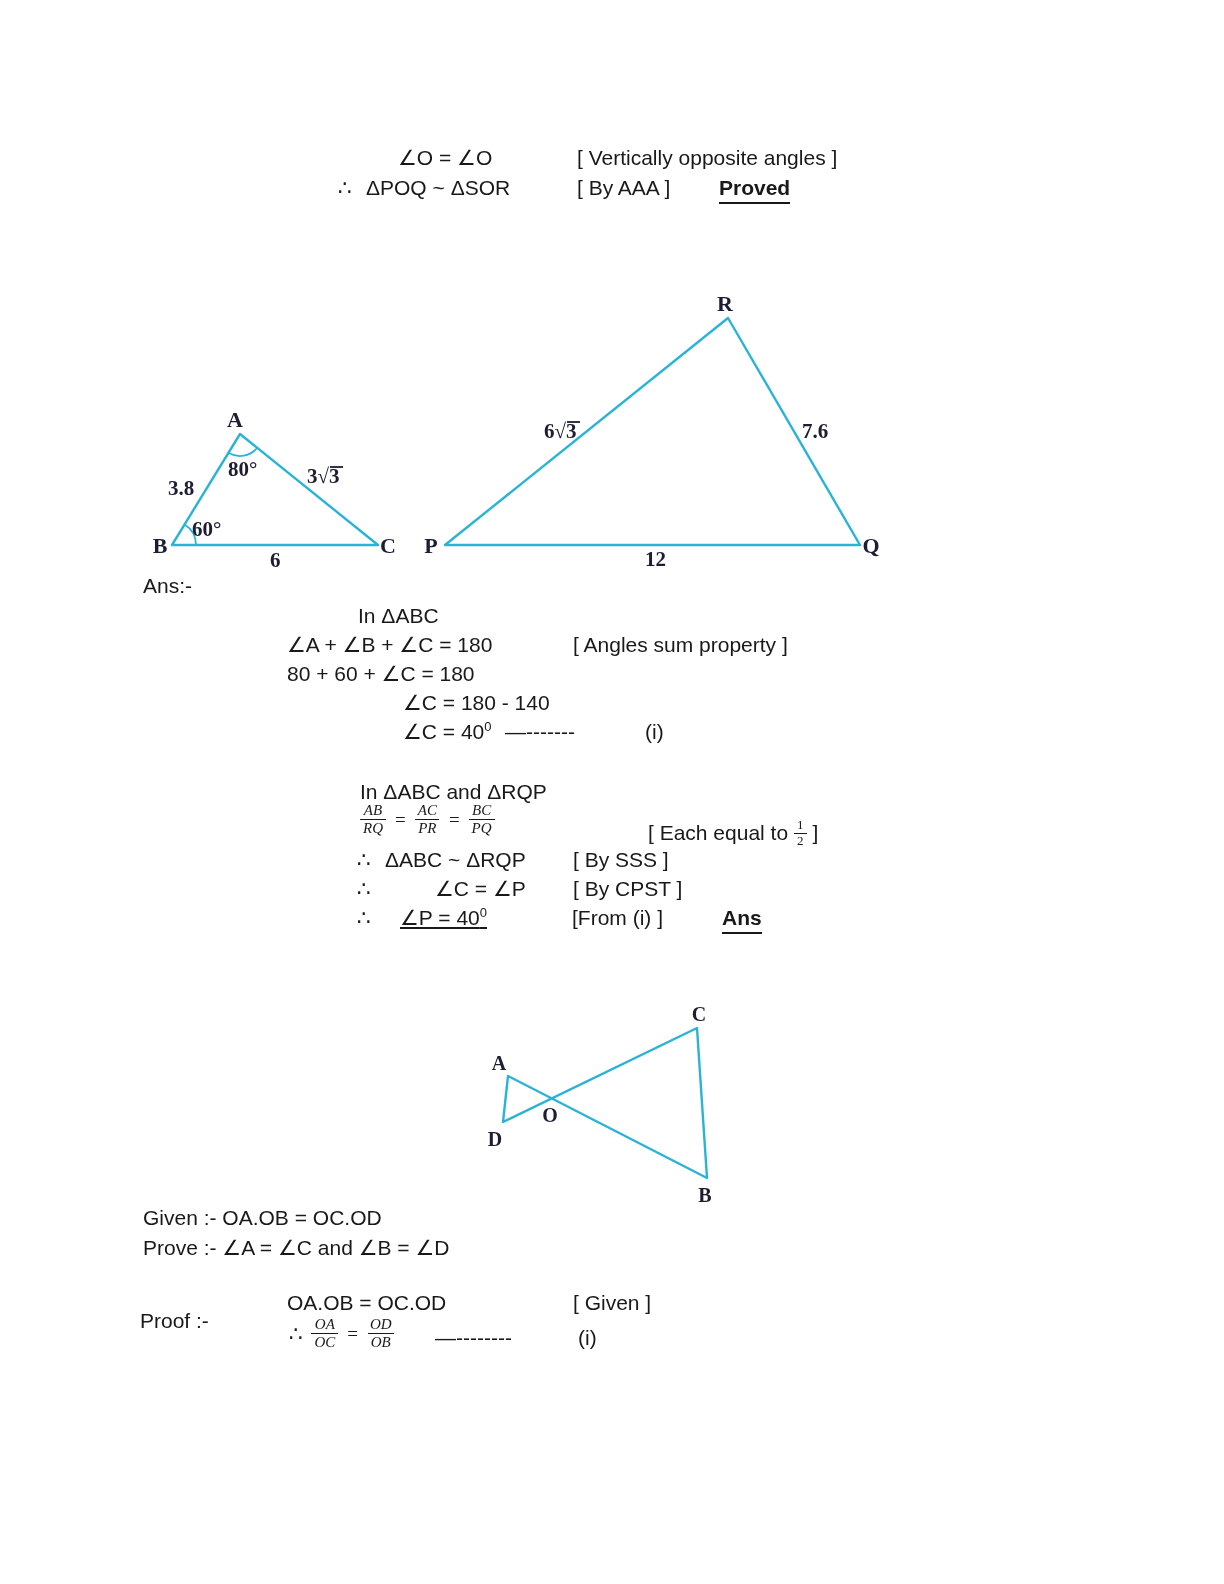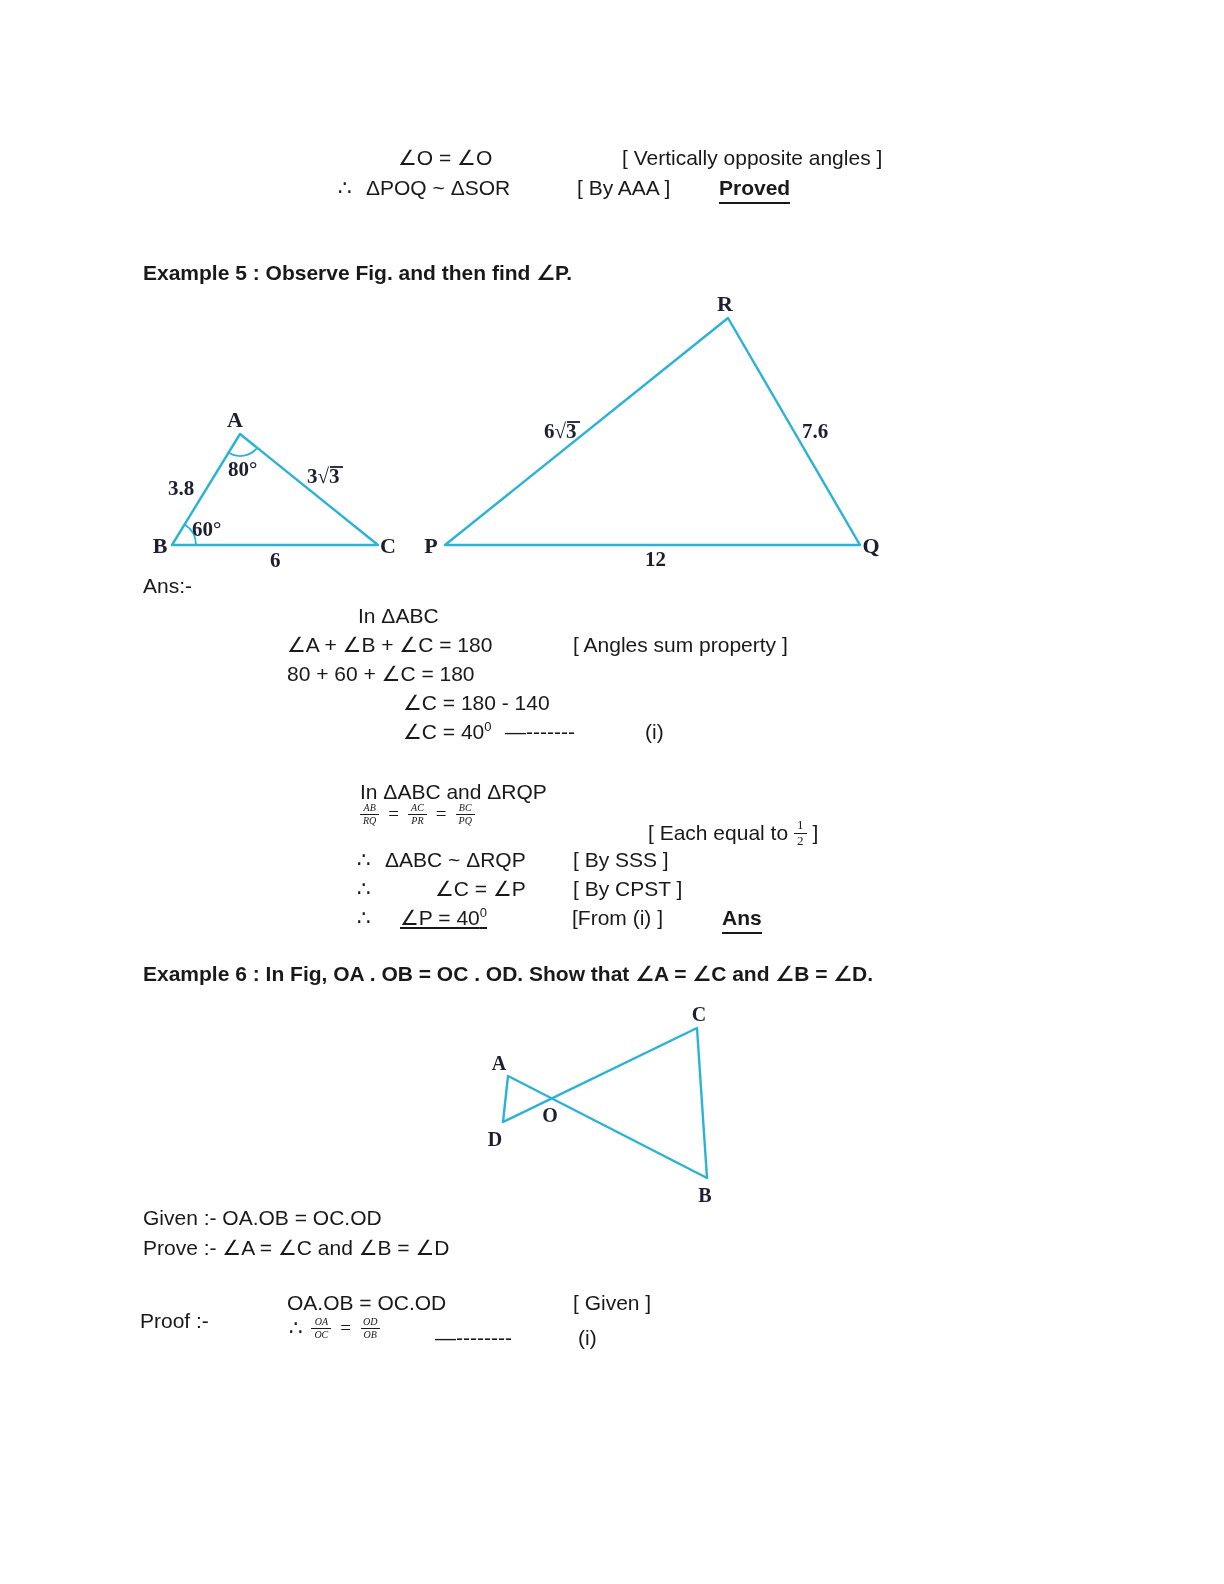--- a/index.html
+++ b/index.html
@@ -33,7 +33,7 @@
 <div class="page">
 
   <span class="abs" style="left:398px;top:146px;">∠O = ∠O</span>
-  <span class="abs" style="left:577px;top:146px;margin-left:45px;">[ Vertically opposite angles ]</span>
+  <span class="abs" style="left:577px;top:146px;">[ Vertically opposite angles ]</span>
 
   <span class="abs tf" style="left:338px;top:176px;">∴</span>
   <span class="abs" style="left:366px;top:176px;">ΔPOQ ~ ΔSOR</span>

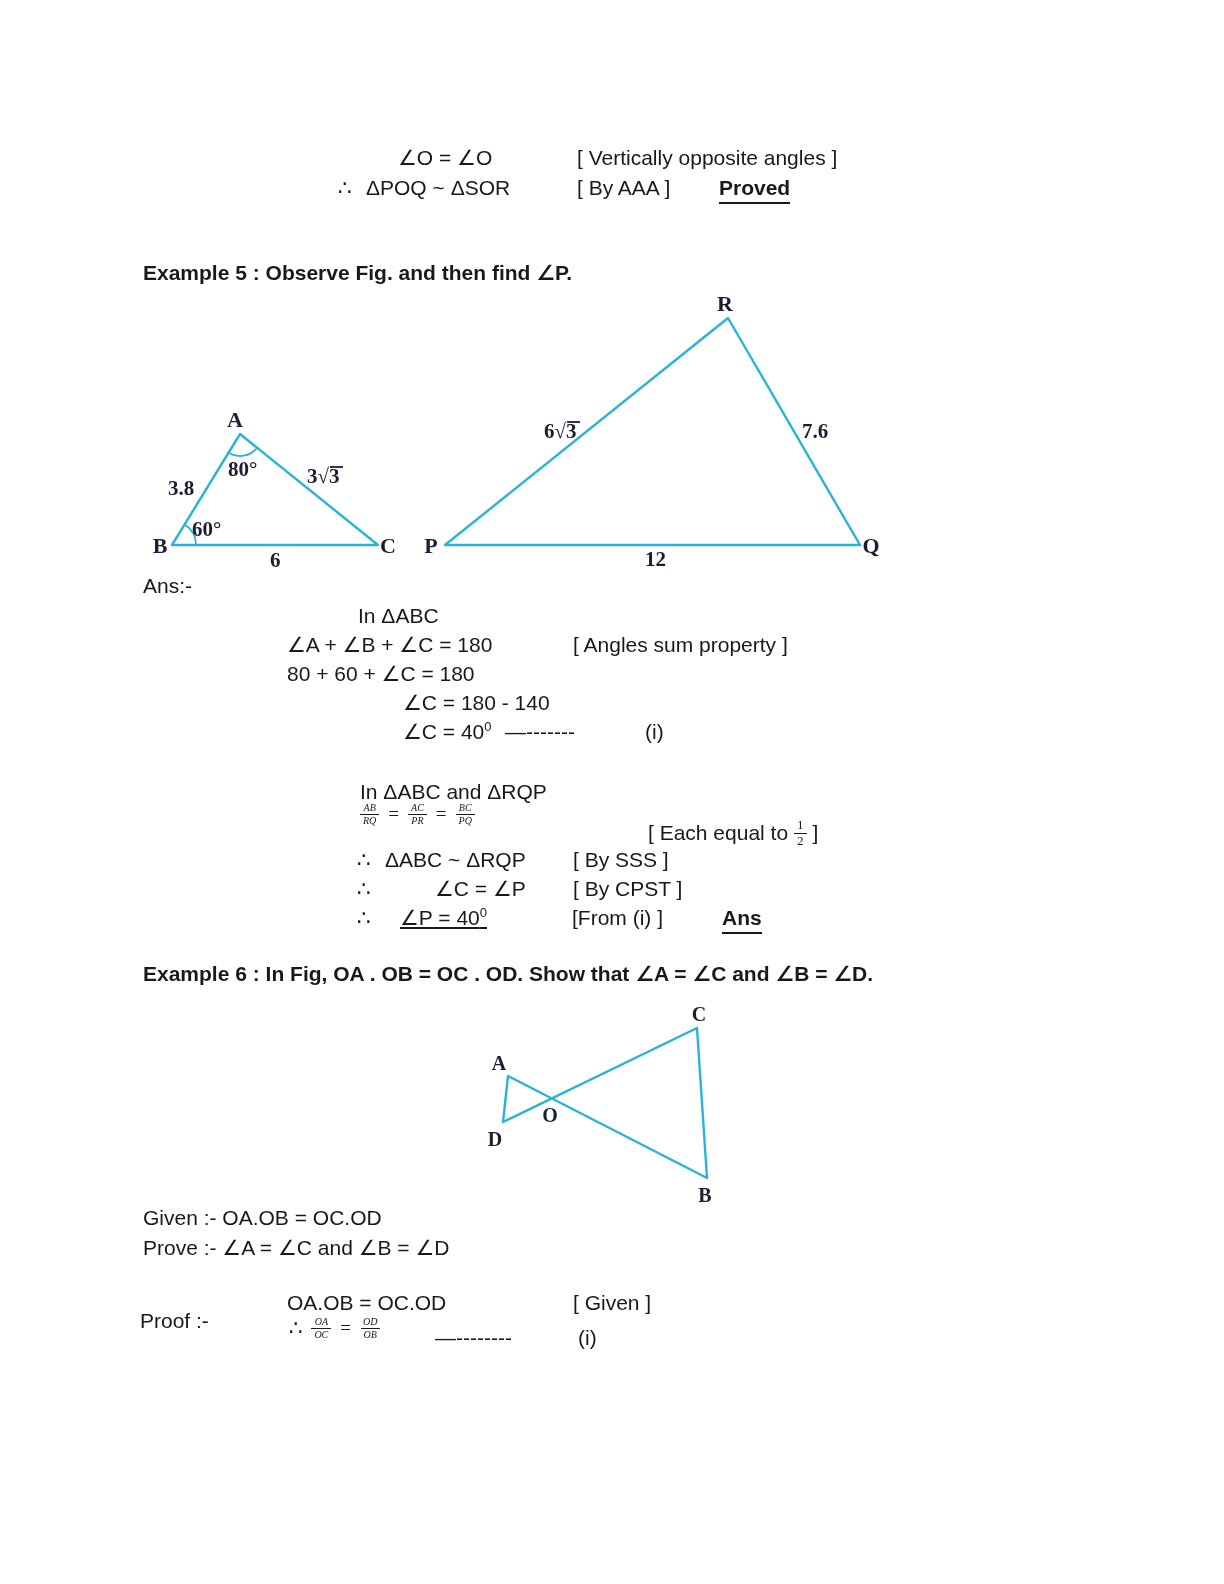--- a/index.html
+++ b/index.html
@@ -40,7 +40,6 @@
   <span class="abs" style="left:577px;top:176px;">[ By AAA ]</span>
   <span class="abs ul" style="left:719px;top:176px;">Proved</span>
 
-  <span class="abs bold" style="left:143px;top:261px;">Example 5 : Observe Fig. and then find ∠P.</span>
 
   <svg class="abs" style="left:140px;top:290px;" width="760" height="285" viewBox="0 0 760 285">
     <path class="fig-line" d="M 100 144 L 32 255 L 238 255 Z"></path>

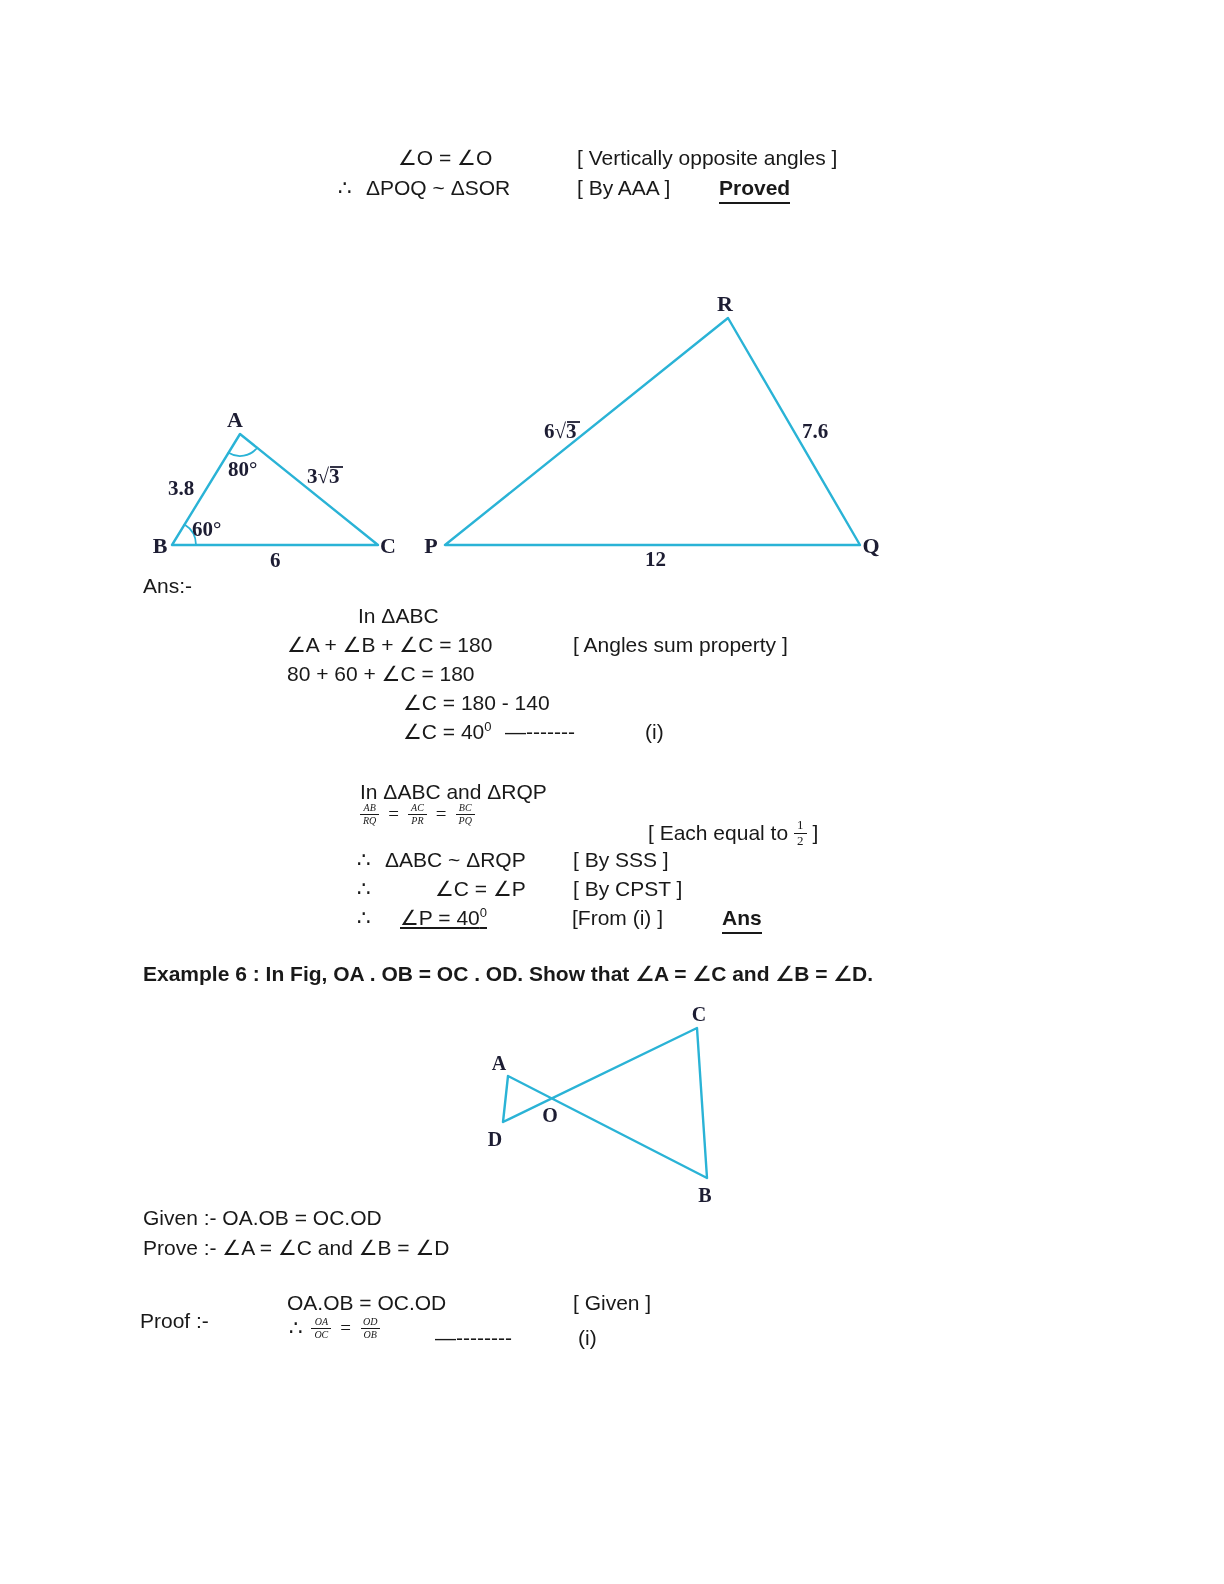--- a/index.html
+++ b/index.html
@@ -16,7 +16,7 @@
   .fracrow{position:absolute;display:flex;align-items:center;gap:9px;}
   .frac{display:inline-flex;flex-direction:column;align-items:center;
         font-family:"Liberation Serif","DejaVu Serif",serif;font-style:italic;
-        font-size:10px;line-height:1.15;color:#191919;}
+        font-size:15px;line-height:1.15;color:#191919;}
   .frac .num{padding:0 3px;}
   .frac .den{border-top:1.6px solid #191919;padding:0 3px;}
   .frac-eq{font-family:"Liberation Serif","DejaVu Serif",serif;font-size:19px;}

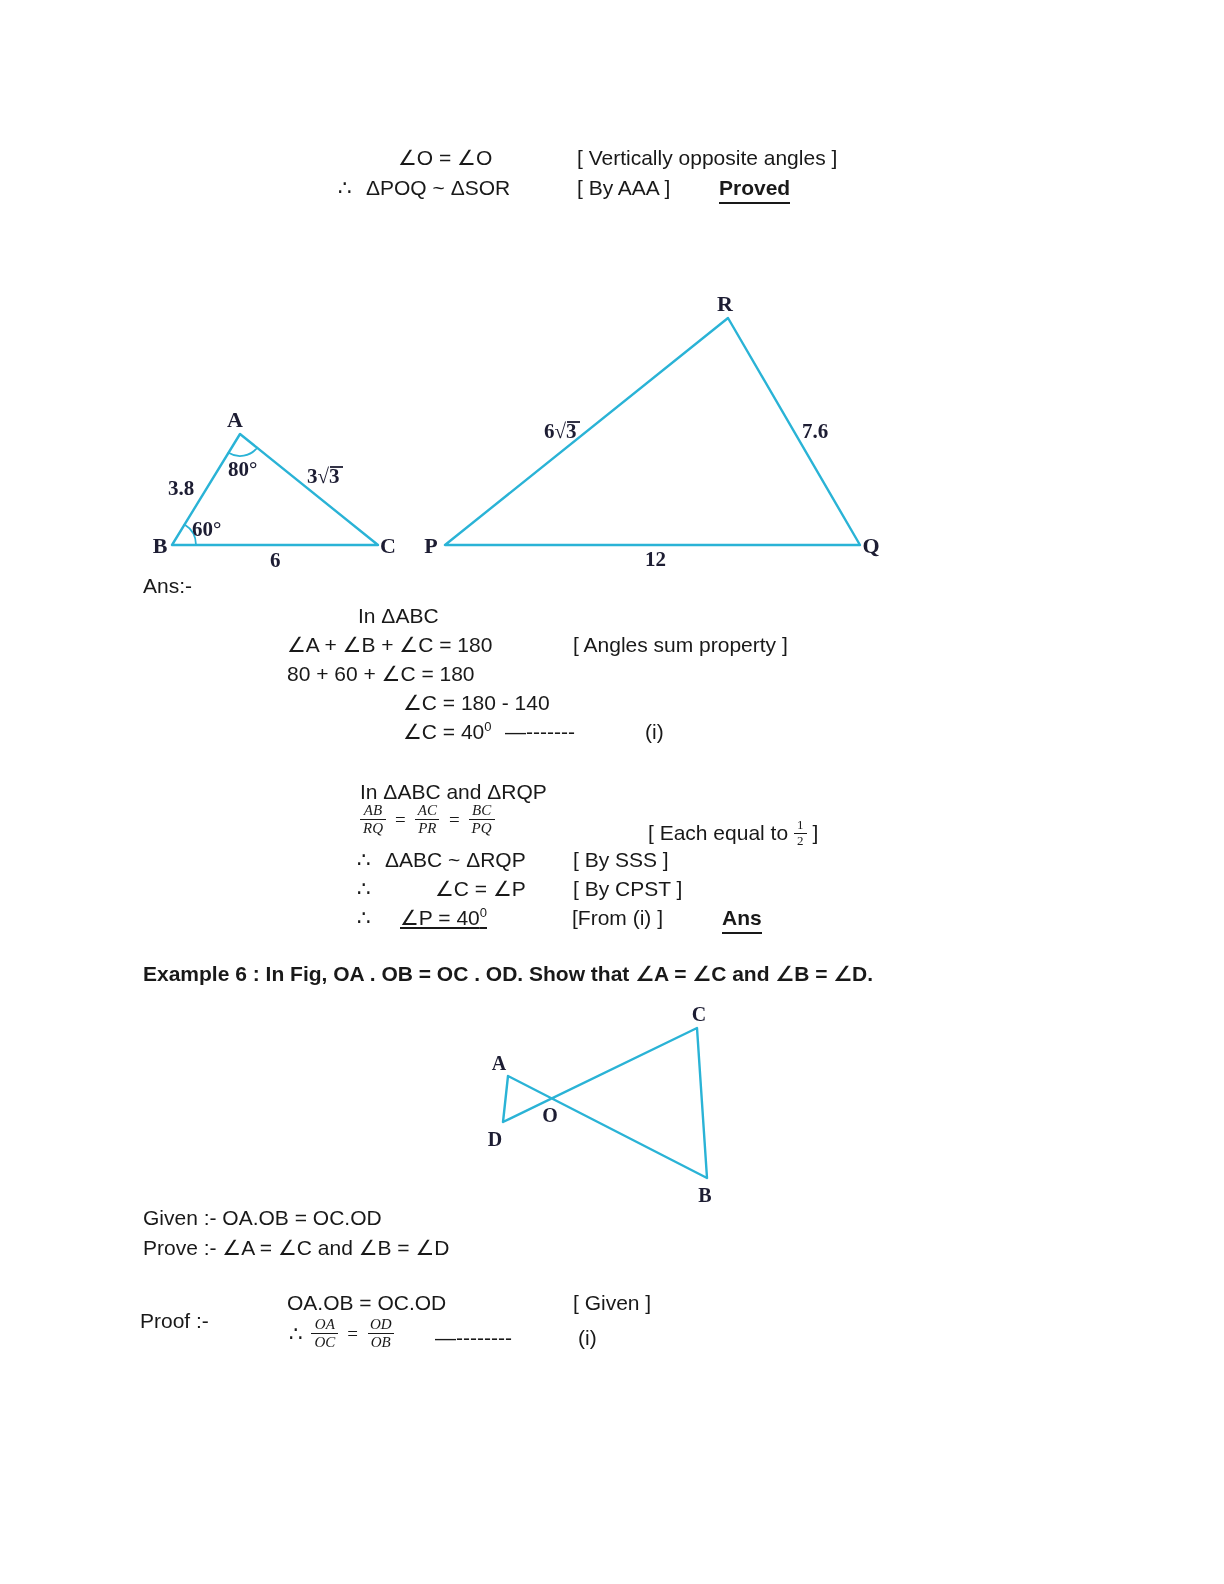--- a/index.html
+++ b/index.html
@@ -121,7 +121,6 @@
   <span class="abs" style="left:572px;top:906px;">[From (i) ]</span>
   <span class="abs ul" style="left:722px;top:906px;">Ans</span>
 
-  <span class="abs bold" style="left:143px;top:962px;">Example 6 : In Fig, OA . OB = OC . OD. Show that ∠A = ∠C and ∠B = ∠D.</span>
 
   <svg class="abs" style="left:455px;top:1000px;" width="270" height="215" viewBox="0 0 270 215">
     <path class="fig-line" d="M 48 122 L 53 76 L 252 178 M 48 122 L 242 28 L 252 178"></path>

